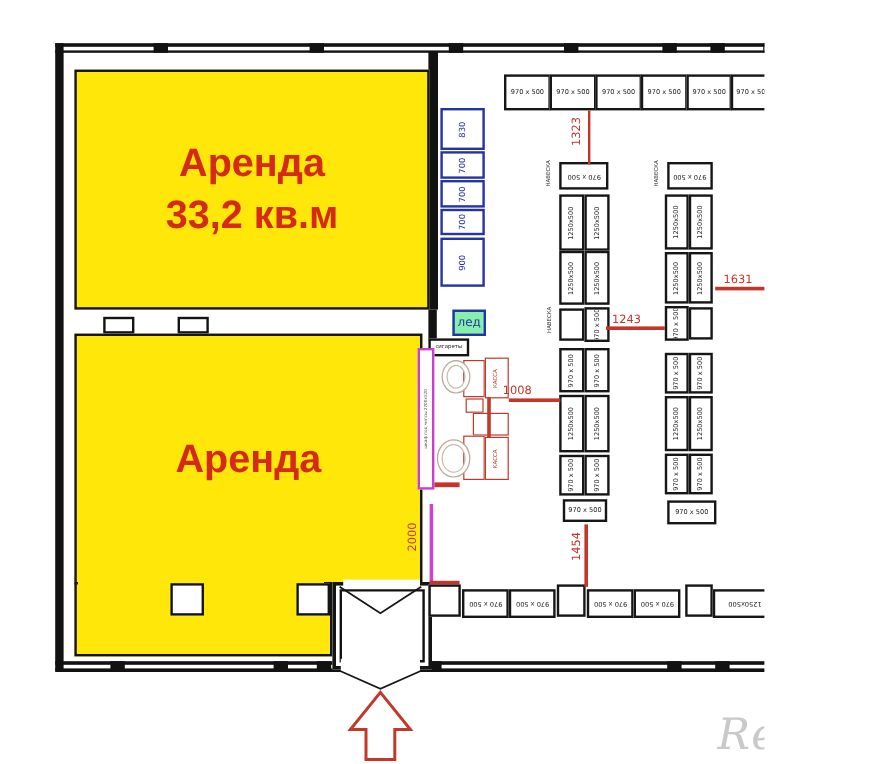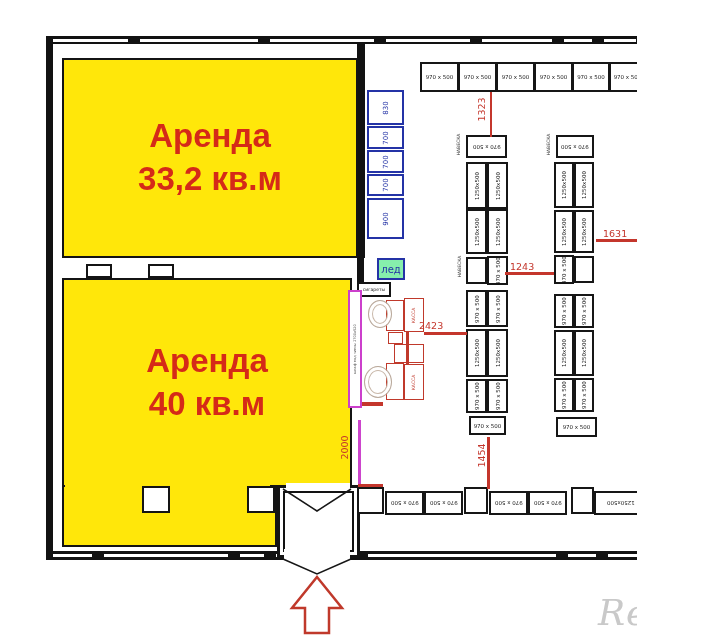--- a/index.html
+++ b/index.html
@@ -307,7 +307,7 @@
   <div class="dimlabel dimv" style="left:466px;top:104px;">1323</div>
   <div class="dimlabel" style="left:510px;top:261px;">1243</div>
   <div class="dimlabel" style="left:603px;top:228px;">1631</div>
-  <div class="dimlabel" style="left:419px;top:320px;">2423</div>
+  <div class="dimlabel" style="left:419px;top:320px;">1008</div>
   <div class="dimlabel dimv" style="left:466px;top:450px;">1454</div>
   <div class="dimlabel dimv" style="left:329px;top:442px;">2000</div>
 

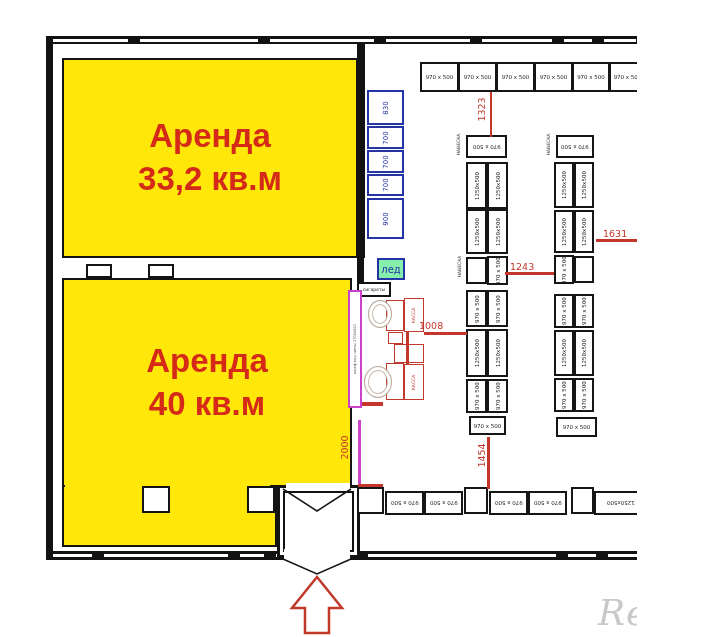--- a/index.html
+++ b/index.html
@@ -86,7 +86,6 @@
   </div>
   <div class="area" style="left:62px;top:278px;width:286px;height:205px;">
     <span class="t">Аренда</span>
-    <span class="t">40 кв.м</span>
   </div>
   <div class="area" style="left:62px;top:485px;width:211px;height:58px;"></div>
   <div style="position:absolute;left:65px;top:483px;width:205px;height:6px;background:#ffe70a;"></div>

